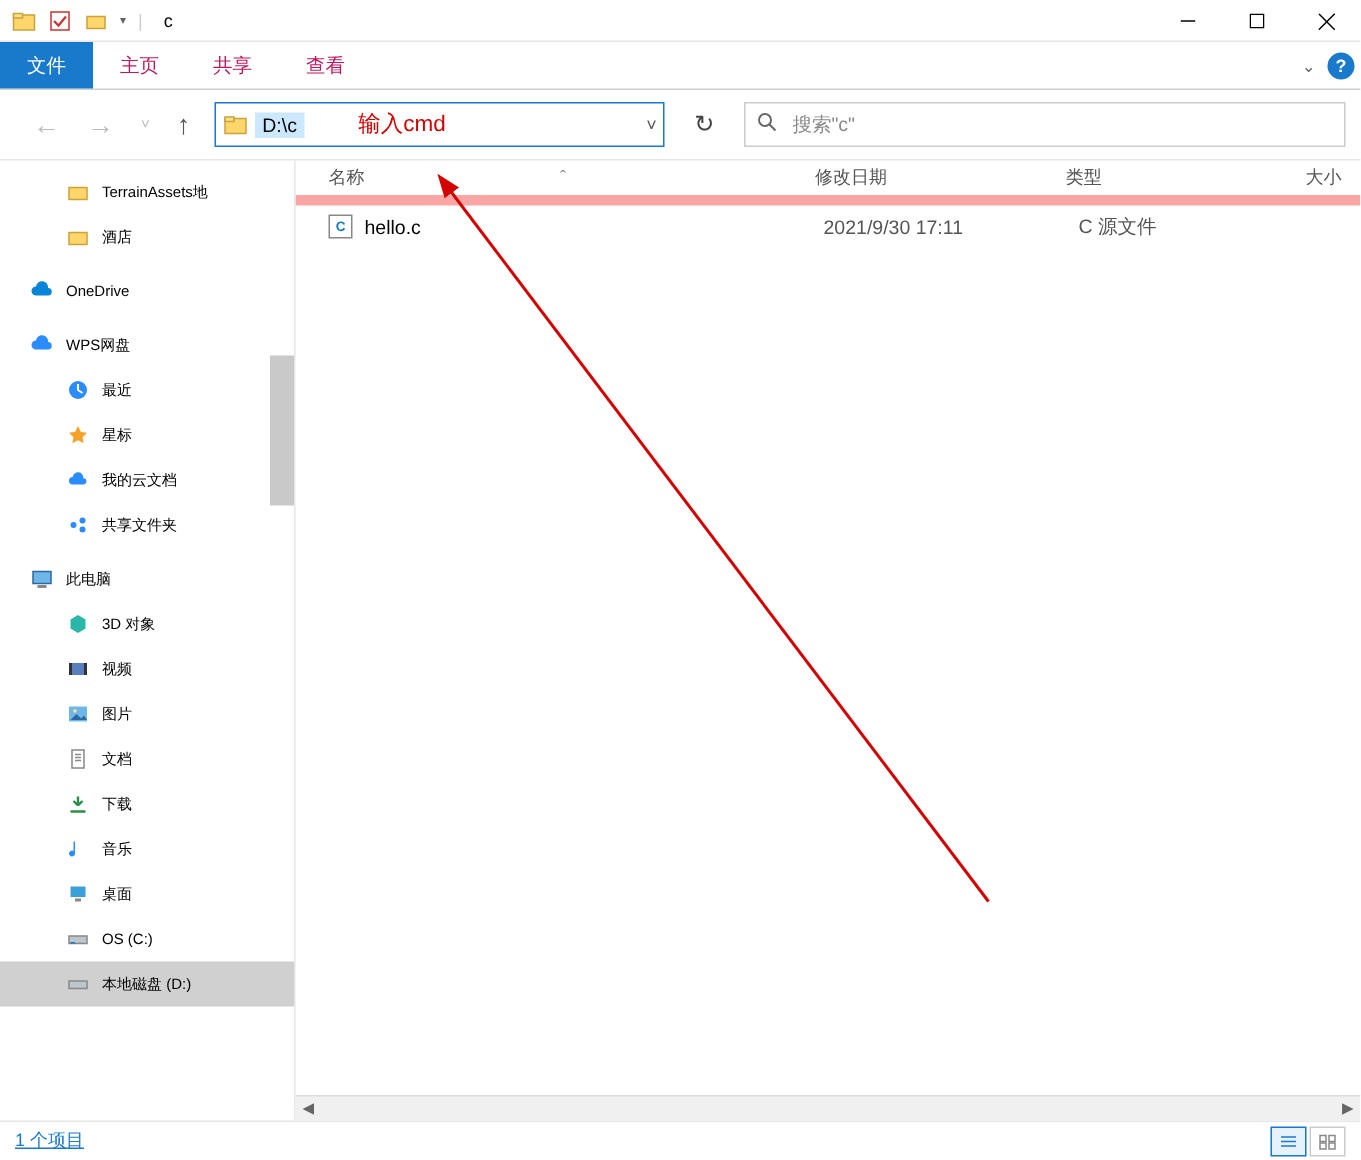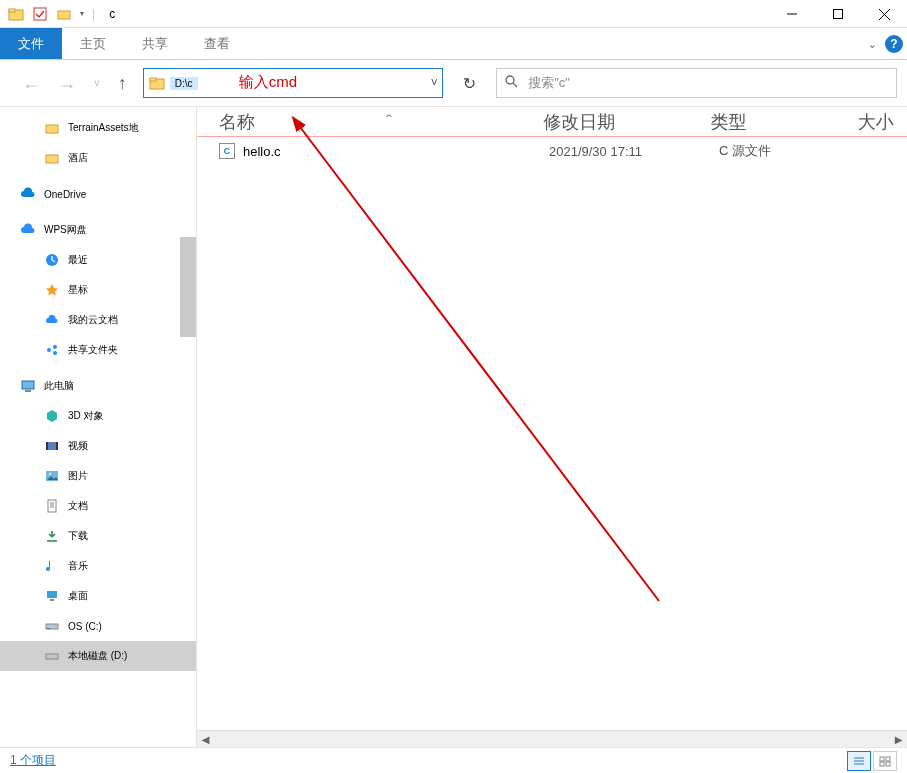--- a/index.html
+++ b/index.html
@@ -61,7 +61,7 @@
     padding: 0 18px;
     display:flex;align-items:center;
     font-size: 13px;
-    color:#737373;
+    color:#be185d;
   }
   .ribbon-tab.file {
     background:#1979ca;

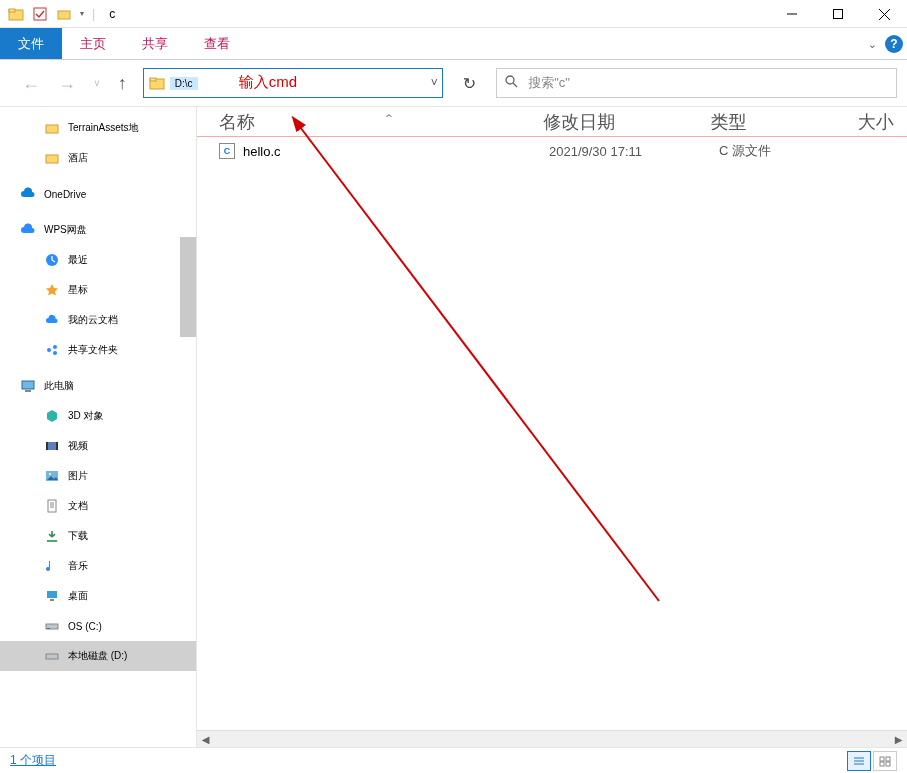--- a/index.html
+++ b/index.html
@@ -97,7 +97,7 @@
     position: relative;
   }
   .addr-folder-icon { width:18px;height:18px;display:flex;align-items:center;justify-content:center; }
-  .addr-text { margin-left:4px; background:#cce8ff; padding:1px 5px; font-size:10px; color:#000;}
+  .addr-text { margin-left:4px; background:#cce8ff; padding:1px 5px; font-size:13px; color:#000;}
   .addr-drop {
     margin-left:auto; font-size:12px; color:#555;
   }

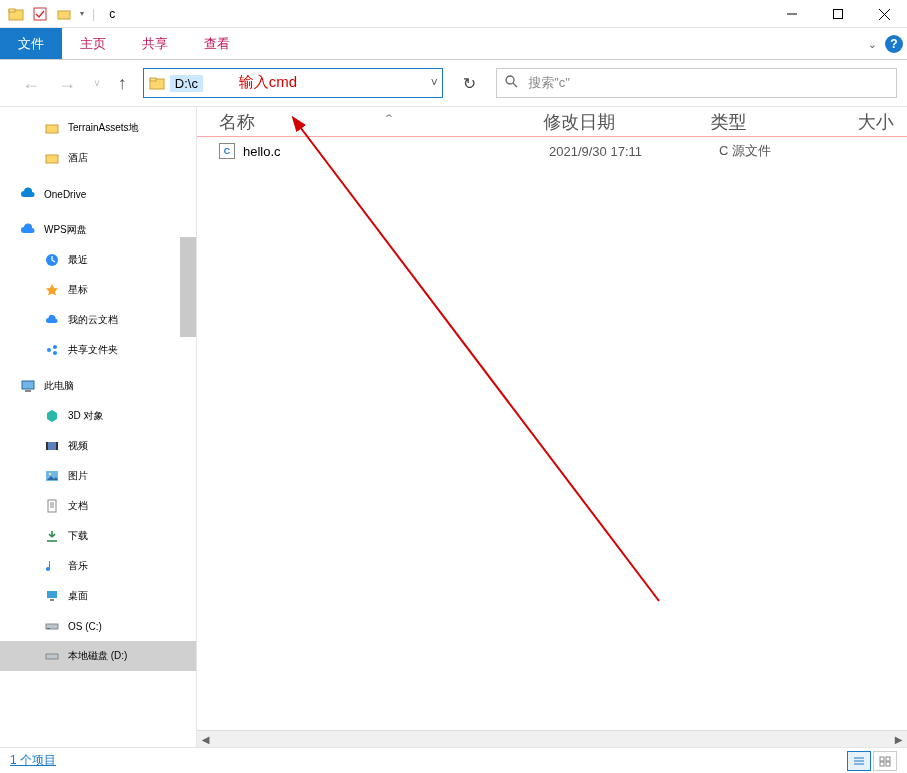--- a/index.html
+++ b/index.html
@@ -155,8 +155,8 @@
     display:flex;
     height: 30px;
     align-items:center;
-    border-bottom: 1px solid #fca5a5;
-    font-size:18px;
+    border-bottom: 7px solid #fca5a5;
+    font-size:12px;
     color:#555;
     padding-left: 22px;
   }

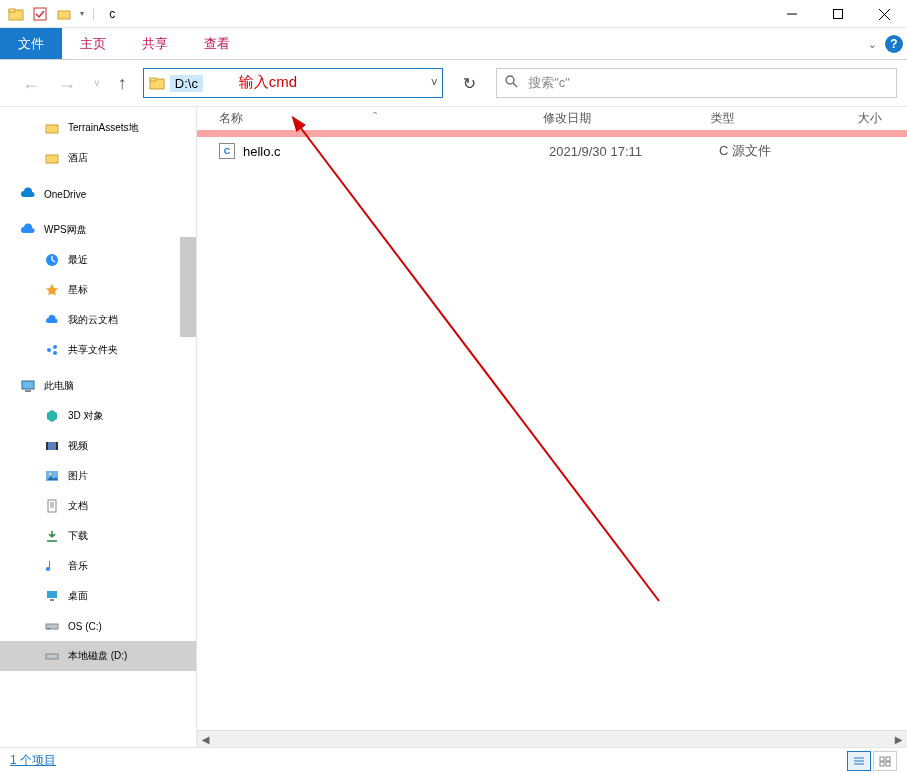--- a/index.html
+++ b/index.html
@@ -163,7 +163,7 @@
   .col.name { width: 330px; }
   .col.date { width: 170px; }
   .col.type { width: 150px; }
-  .col.size { width: 50px; text-align:left; }
+  .col.size { width: 50px; text-align:center; }
   .col .sort-ind {
     display:inline-block; width:18px; text-align:center; color:#888;
   }

